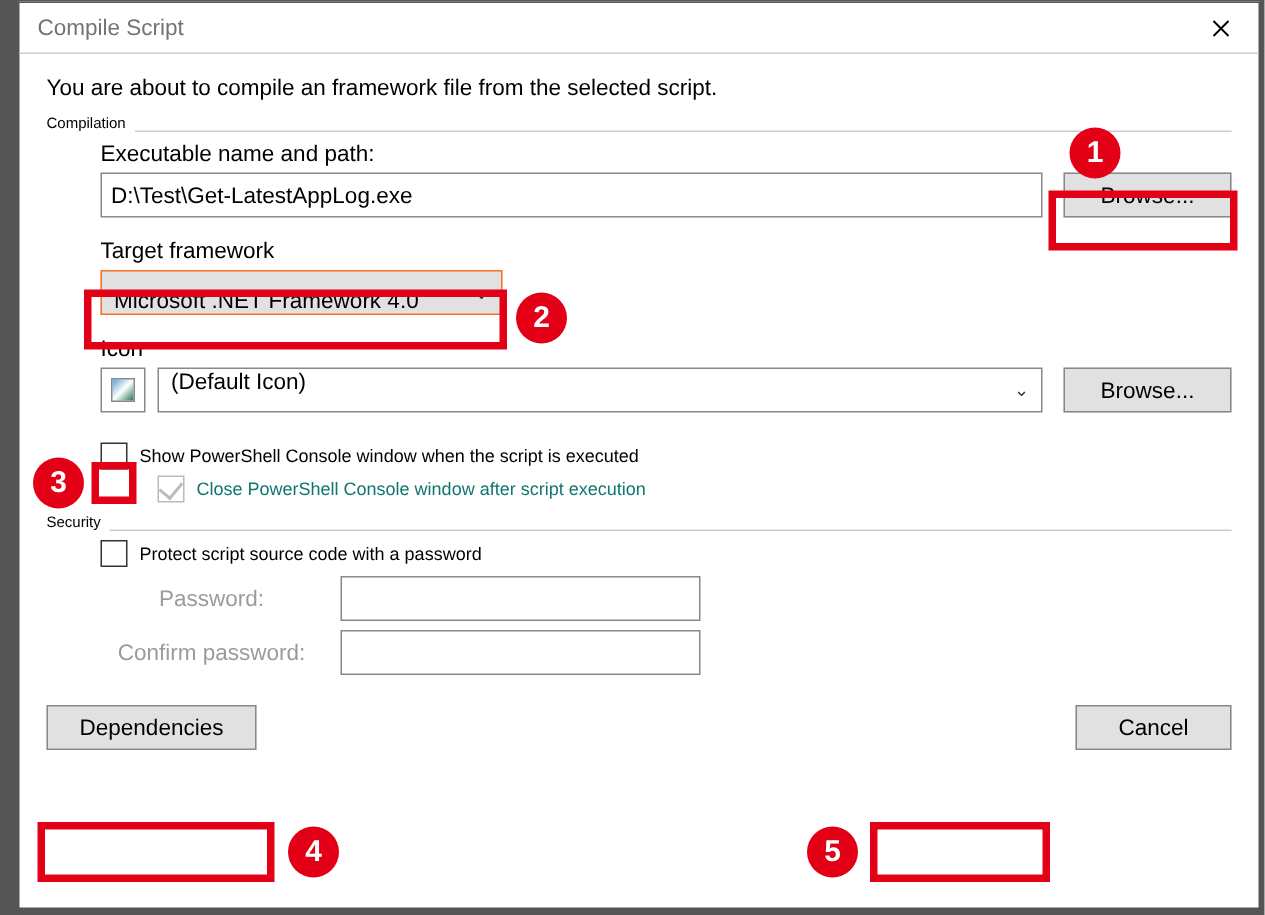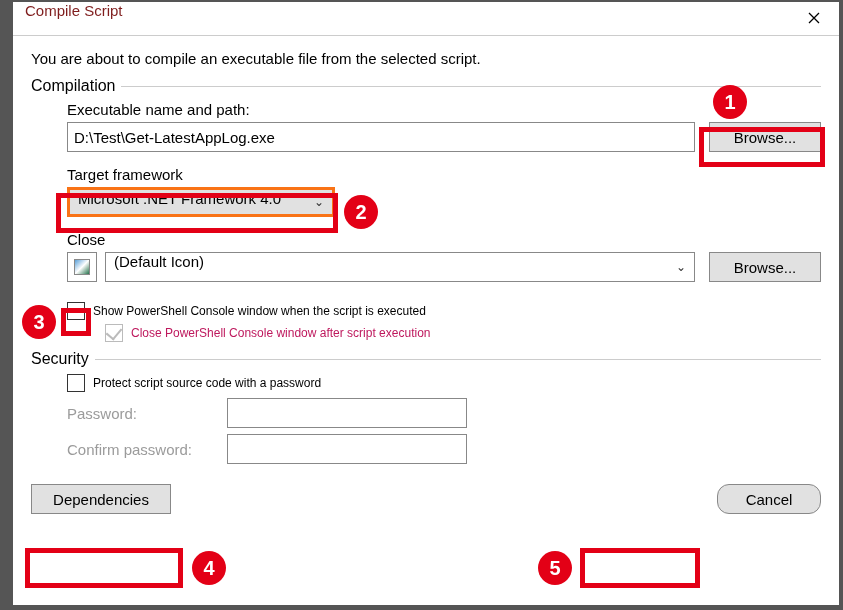--- a/index.html
+++ b/index.html
@@ -26,10 +26,10 @@
     height: 34px;
     border-bottom: 1px solid #ccc;
     display: flex;
-    align-items: flex-start;
+    align-items: center;
     padding: 0 2px 0 12px;
     font-size: 15px;
-    color: #7f1d1d;
+    color: #737373;
   }
   .titlebar .spacer { flex: 1; }
   .titlebar .close {

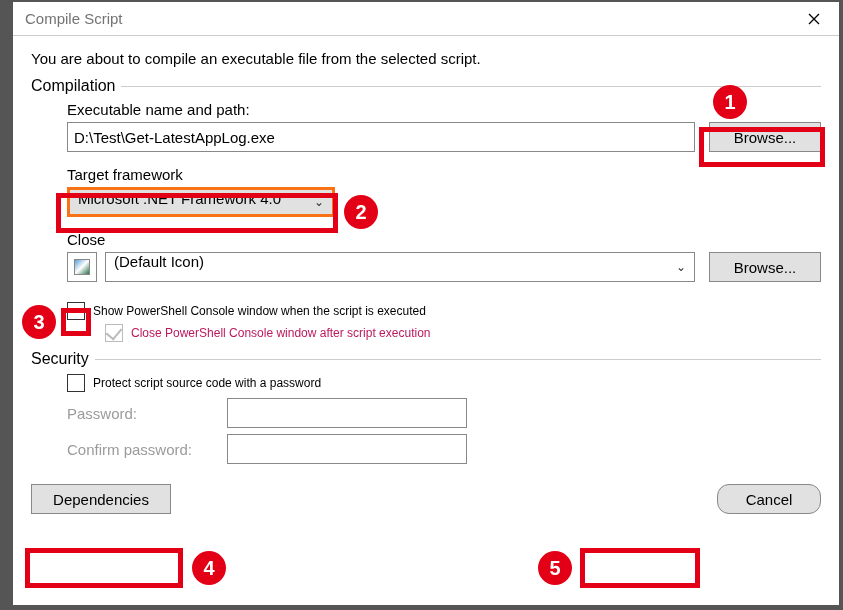--- a/index.html
+++ b/index.html
@@ -226,7 +226,7 @@
   </div>
 
   <div class="content">
-    <div class="intro">You are about to compile an executable file from the selected script.</div>
+    <div class="intro">You are about to compile an framework file from the selected script.</div>
 
     <div class="group">
       <div class="group-header">

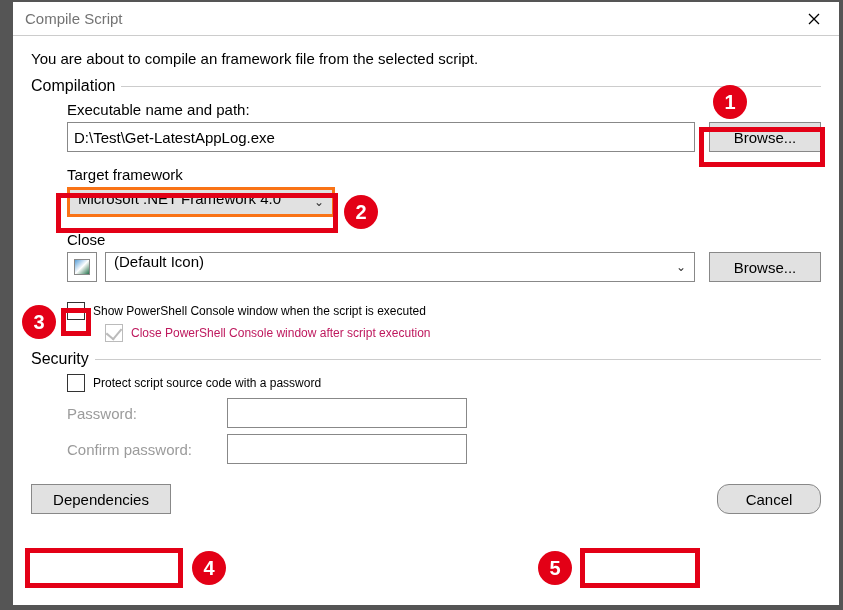--- a/index.html
+++ b/index.html
@@ -54,8 +54,8 @@
   }
   .group-header {
     display: flex;
-    align-items: center;
-    font-size: 16px;
+    align-items: flex-end;
+    font-size: 10px;
     color: #000;
     margin-bottom: 6px;
   }

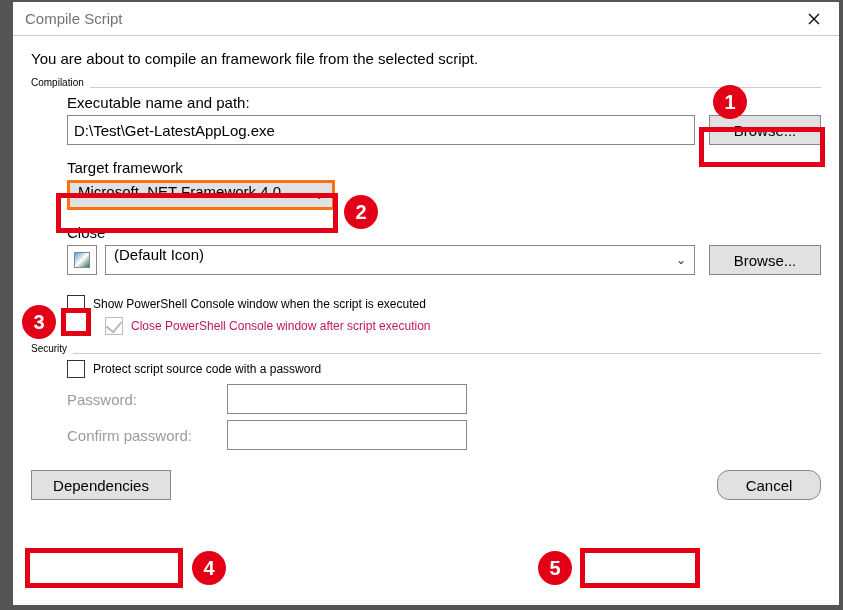--- a/index.html
+++ b/index.html
@@ -105,14 +105,14 @@
   }
   .select {
     height: 30px;
-    border: 3px solid #f97316;
+    border: 1px solid #f97316;
     background: #e1e1e1;
     font-size: 15px;
     font-family: inherit;
     padding: 0 28px 0 8px;
     position: relative;
     display: inline-flex;
-    align-items: flex-start;
+    align-items: flex-end;
     color: #000;
     cursor: pointer;
   }

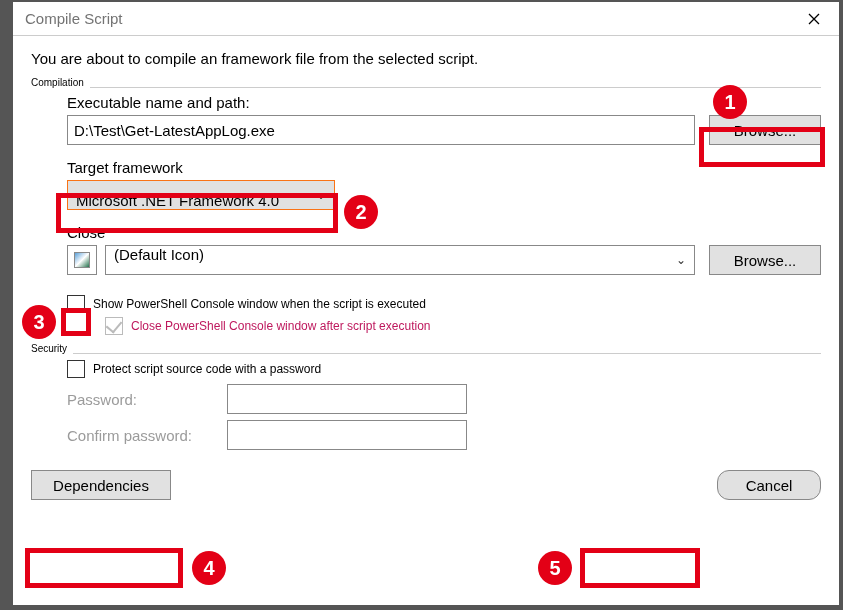--- a/index.html
+++ b/index.html
@@ -252,7 +252,7 @@
         </div>
 
         <div style="height:10px"></div>
-        <div class="label">Close</div>
+        <div class="label">Icon</div>
         <div class="row">
           <span class="iconbox">
               <span class="iconbox-inner"></span>

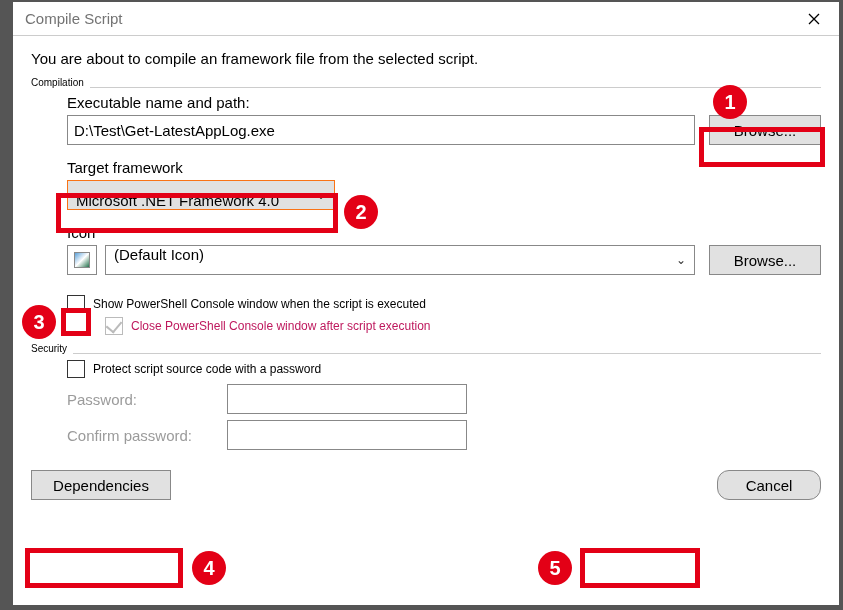--- a/index.html
+++ b/index.html
@@ -179,7 +179,7 @@
     transform: rotate(40deg);
   }
   .chk-label { font-size:12px; color:#000; }
-  .chk-label.disabled { color:#be185d; }
+  .chk-label.disabled { color:#0f766e; }
   .pwd-row {
     display:flex; align-items:center; margin:6px 0;
   }

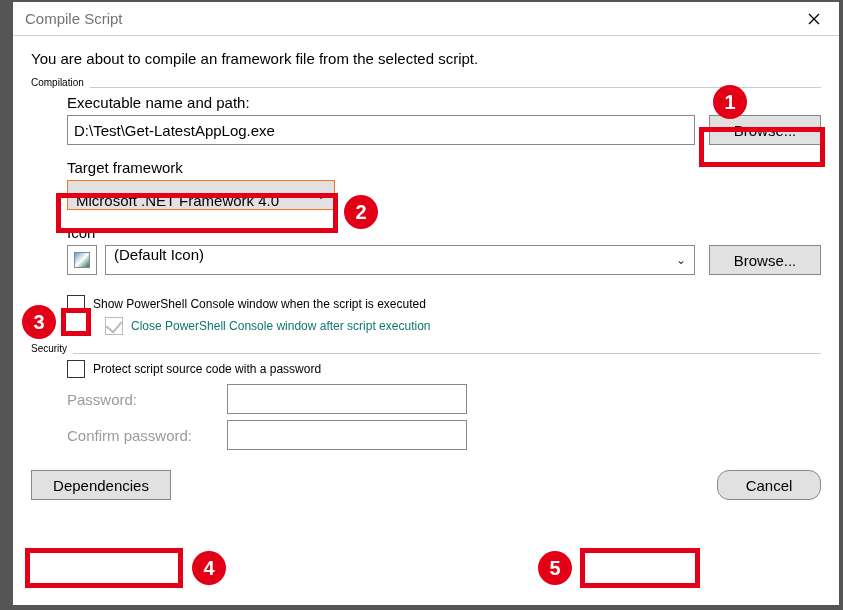--- a/index.html
+++ b/index.html
@@ -184,7 +184,7 @@
     display:flex; align-items:center; margin:6px 0;
   }
   .pwd-label {
-    width:160px; text-align:left; padding-right:12px;
+    width:160px; text-align:center; padding-right:12px;
     font-size:15px; color:#9b9b9b;
   }
   .footer {

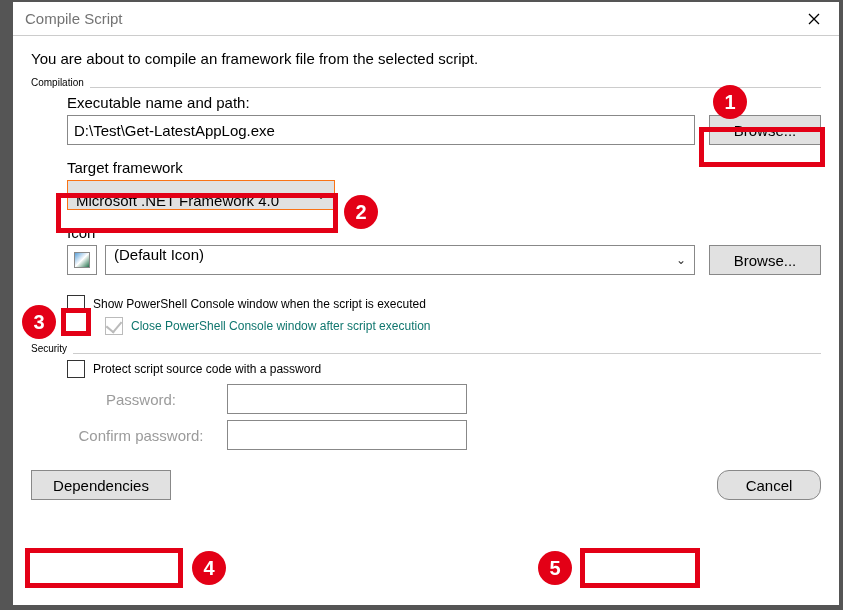--- a/index.html
+++ b/index.html
@@ -304,7 +304,7 @@
       <button class="btn" style="min-width:140px;">Dependencies</button>
       <span class="spacer"></span>
       <div style="width:12px"></div>
-      <button class="btn" style="min-width:104px;border-radius:12px;">Cancel</button>
+      <button class="btn" style="min-width:104px;">Cancel</button>
     </div>
   </div>
 </div>

